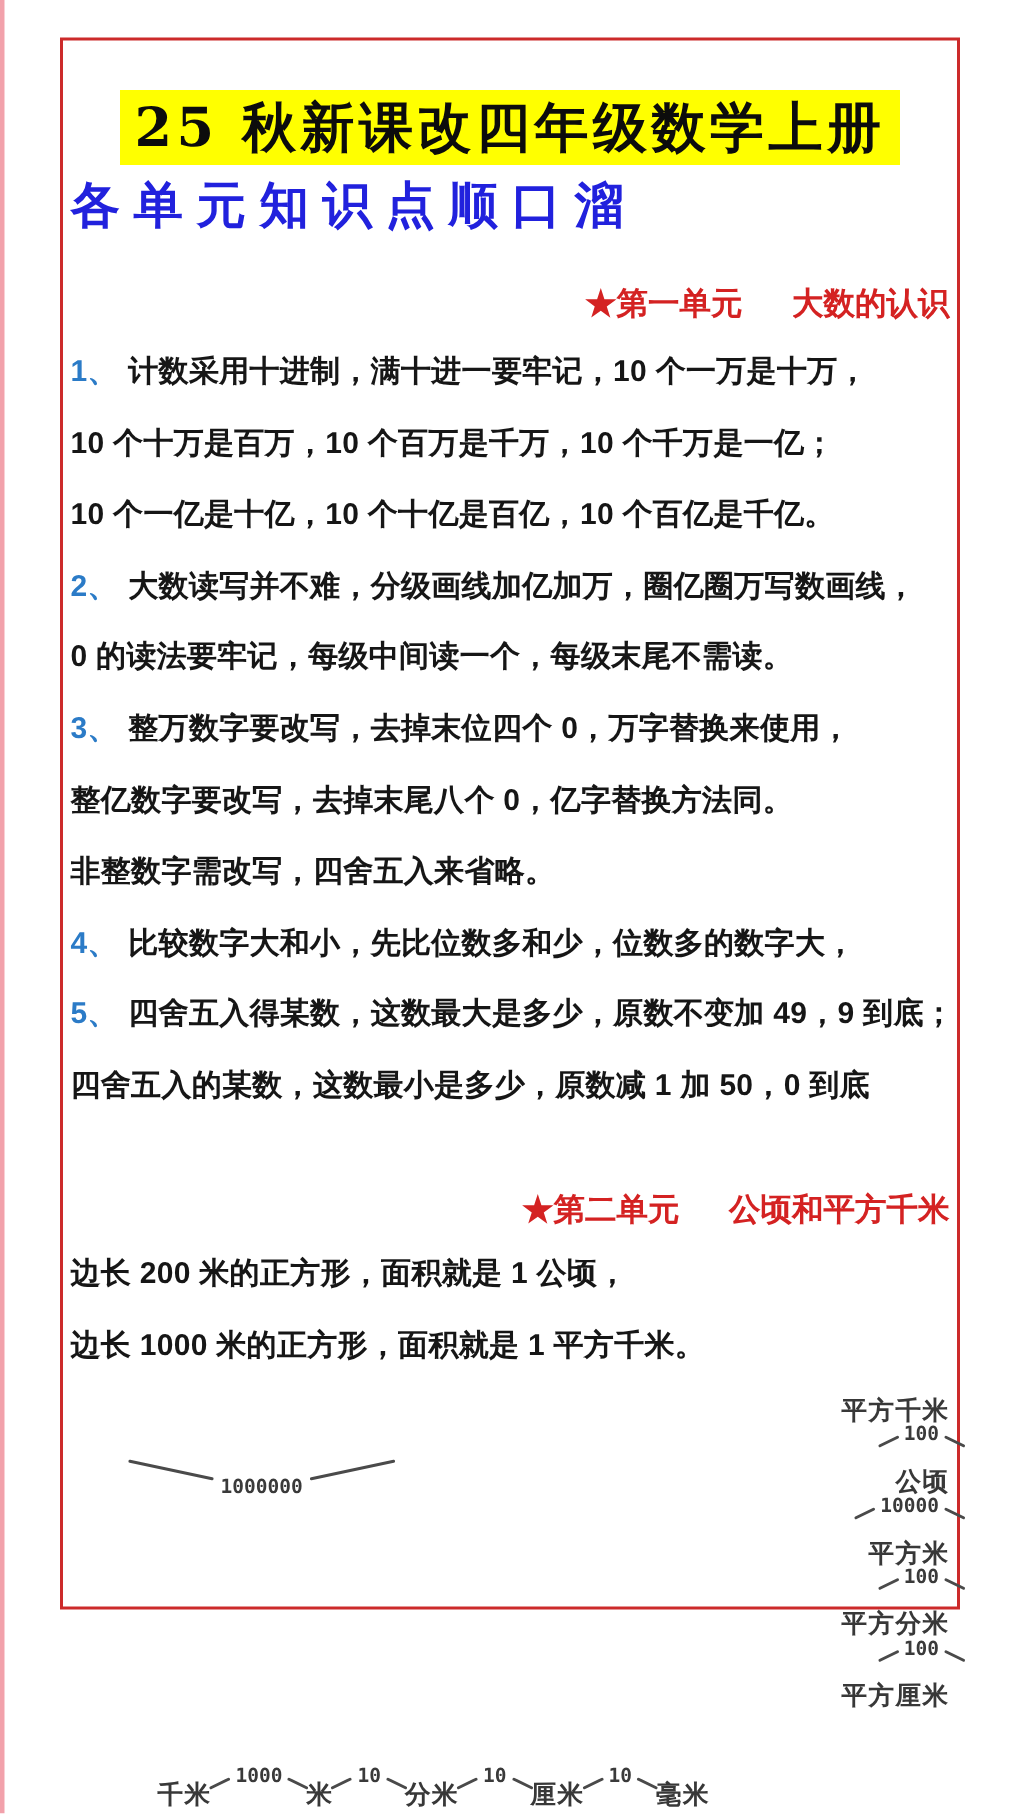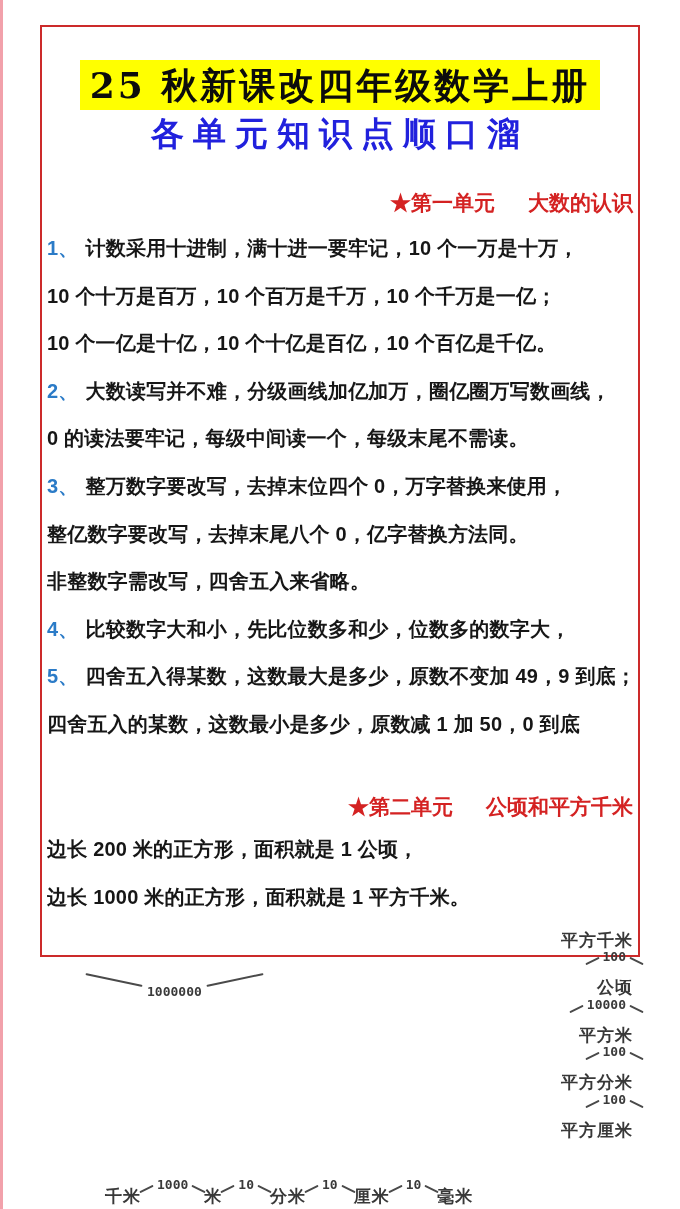--- a/index.html
+++ b/index.html
@@ -13,7 +13,7 @@
     background:#ef8a96; opacity:.8;
   }
   .frame {
-    position:absolute; left:40px; top:25px; width:600px; height:932px;
+    position:absolute; left:40px; top:25px; width:600px; height:1048px;
     border:2px solid #cc2a2a; background:#ffffff; padding:0 5px;
   }
   

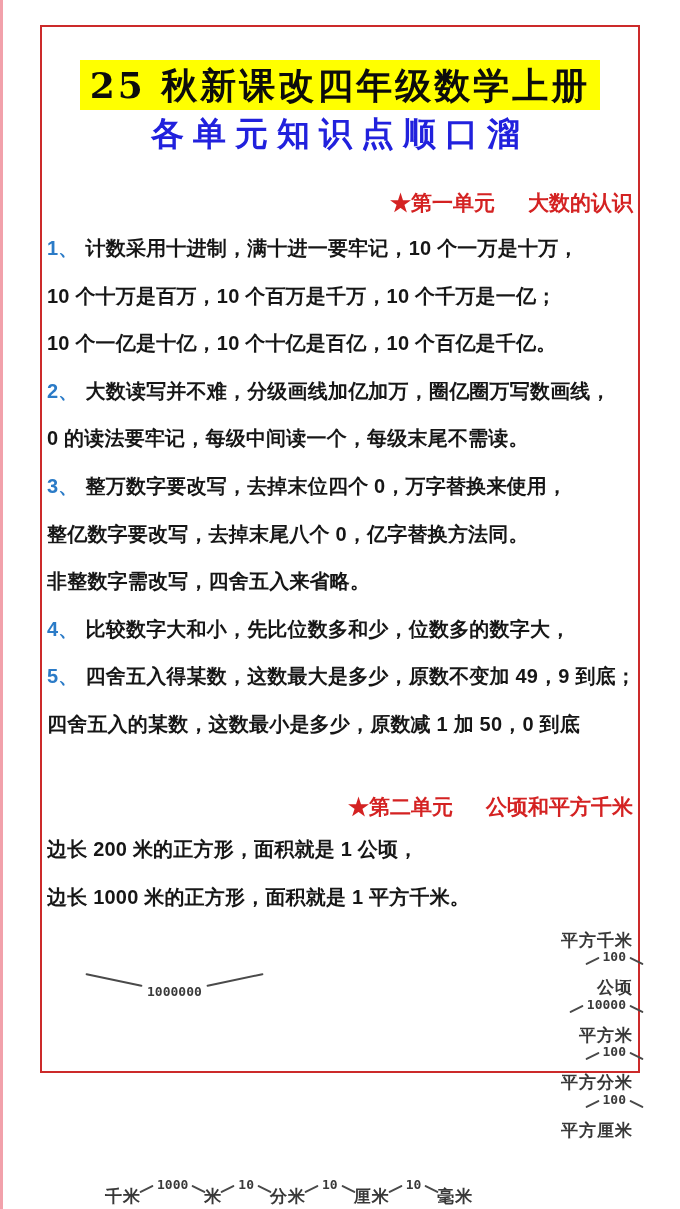--- a/index.html
+++ b/index.html
@@ -24,7 +24,7 @@
     font-size:36px; line-height:48px; padding:1px 10px; letter-spacing:3px;
   }
   .subtitle {
-    text-align:center; color:#2121dd; font-family:Liberation Mono, monospace;
+    text-align:left; color:#2121dd; font-family:Liberation Sans, sans-serif;
     font-weight:bold; font-size:33px; line-height:44px; margin-top:5px;
     letter-spacing:9px;
   }

